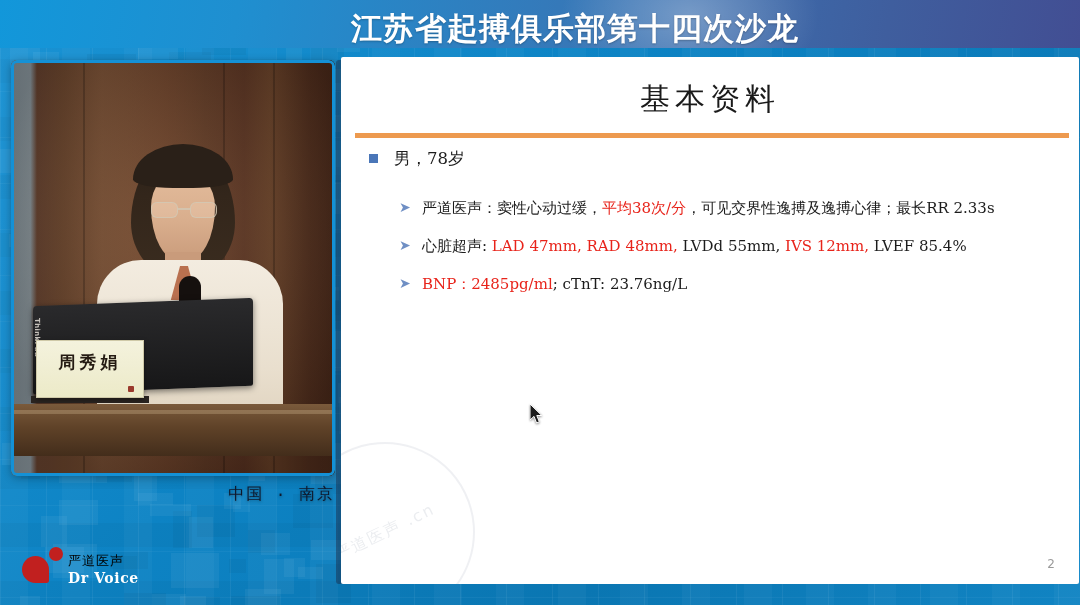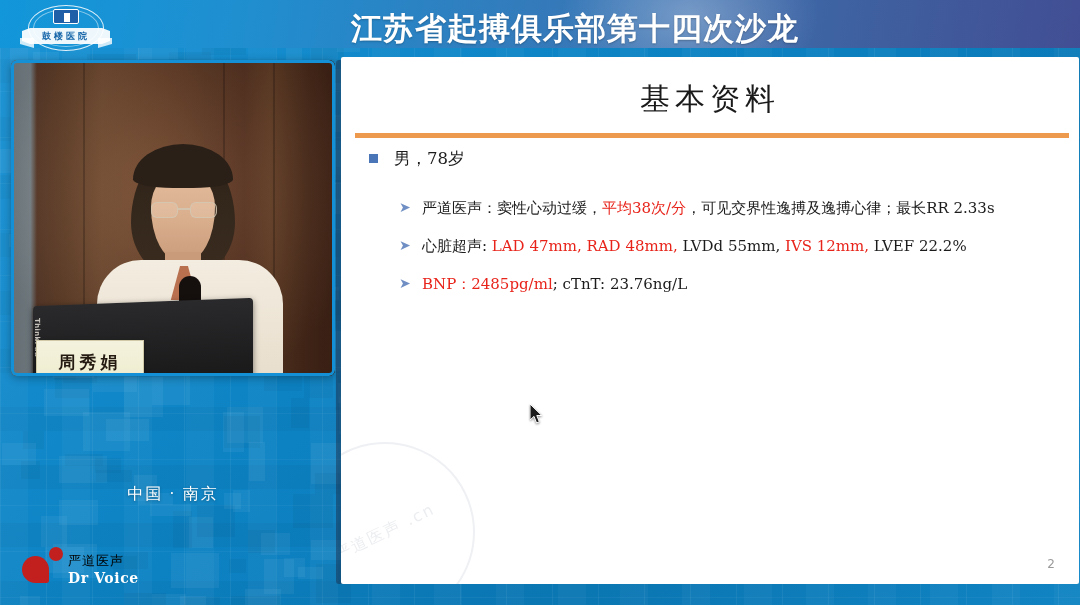--- a/index.html
+++ b/index.html
@@ -470,16 +470,6 @@
     <div class="header-title">江苏省起搏俱乐部第十四次沙龙</div>
   </div>
 
-  <div class="emblem">
-    <div class="ring"></div>
-    <div class="ring2"></div>
-    <div class="plaque"></div>
-    <div class="tail l"></div>
-    <div class="tail r"></div>
-    <div class="banner">
-      <span>鼓楼医院</span>
-    </div>
-  </div>
 
   <div class="video">
     <div class="v-wall"></div>

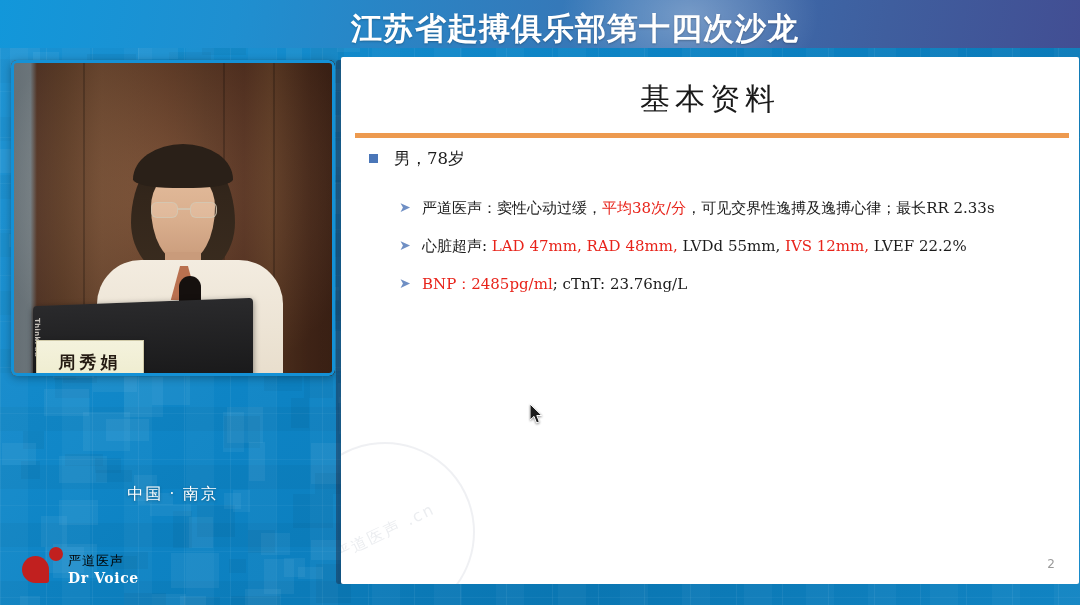--- a/index.html
+++ b/index.html
@@ -538,7 +538,7 @@
 
       <div class="b2">
         <span class="ar">➤</span>
-        <span class="tx"><span class="blk">心脏超声: </span><span class="red">LAD 47mm, RAD 48mm, </span><span class="blk">LVDd 55mm, </span><span class="red">IVS 12mm, </span><span class="blk">LVEF 22.2%</span></span>
+        <span class="tx"><span class="blk">心脏超声: </span><span class="red">LAD 47mm, RAD 48mm, </span><span class="blk">LVDd 55mm, </span><span class="red">IVS 12mm, </span><span class="blk">LVEF 85.4%</span></span>
       </div>
 
       <div class="b2">

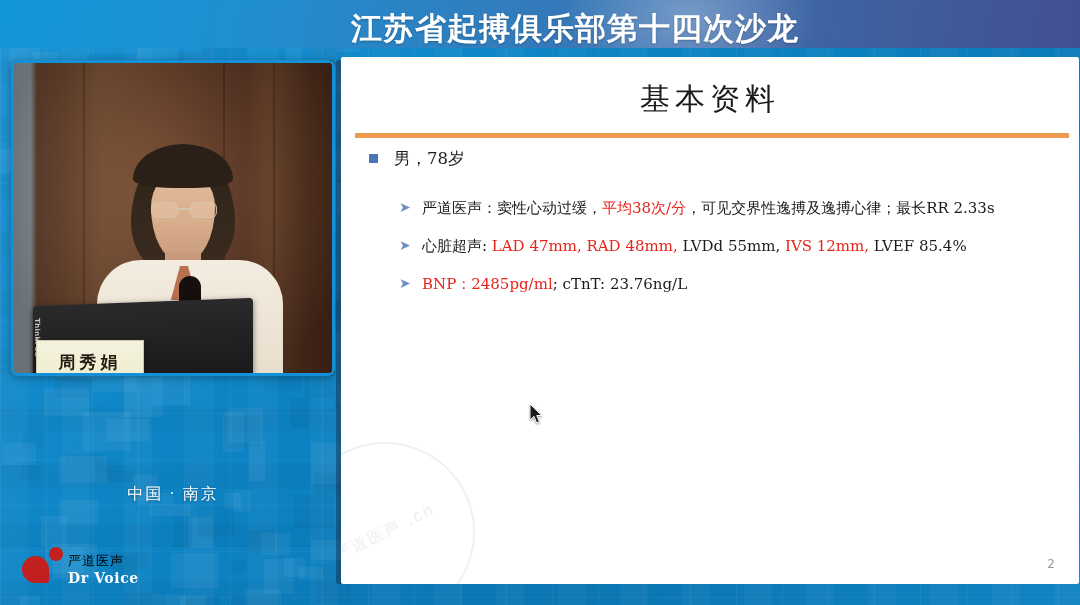--- a/index.html
+++ b/index.html
@@ -105,7 +105,7 @@
 
   
   .video{
-    position:absolute; left:11px; top:60px; width:324px; height:316px;
+    position:absolute; left:11px; top:60px; width:324px; height:416px;
     border-radius:6px; overflow:hidden;
     background:#4a2f23;
     box-shadow:0 2px 8px rgba(0,0,0,.3);

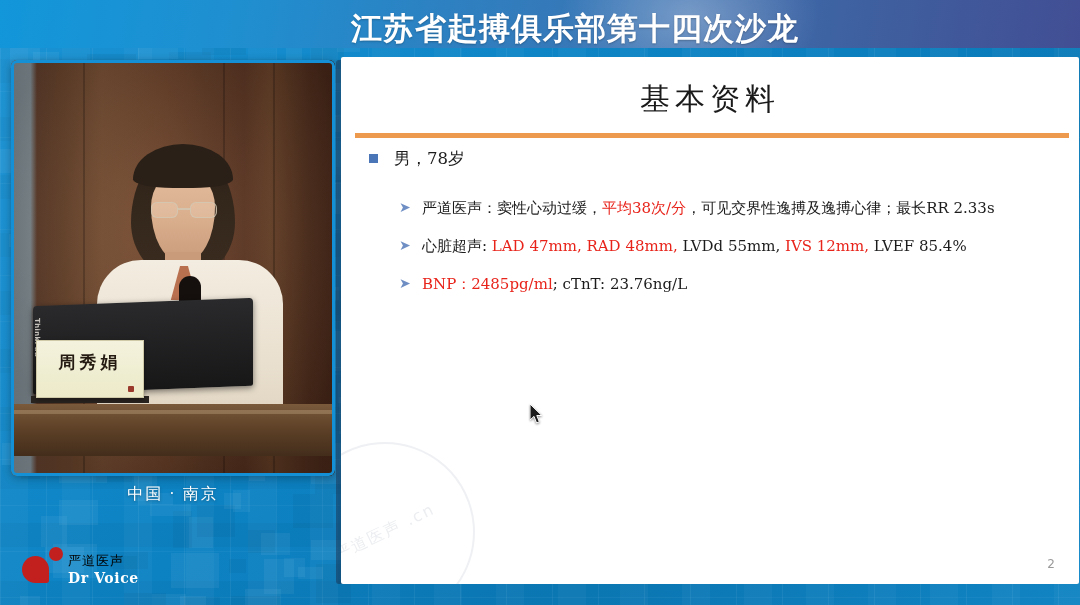--- a/index.html
+++ b/index.html
@@ -227,8 +227,8 @@
   
   .venue{
     position:absolute; left:11px; top:484px; width:324px;
-    text-align:center; color:#ffffff;
-    font-family:Liberation Serif, serif;
+    text-align:right; color:#0f172a;
+    font-family:Liberation Mono, monospace;
     text-shadow:0 1px 3px rgba(0,0,0,.35);
   }
   .venue .city{ font-size:16px; letter-spacing:2px; }

